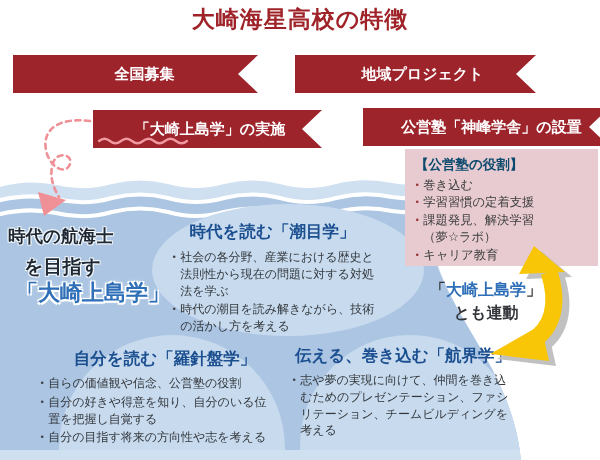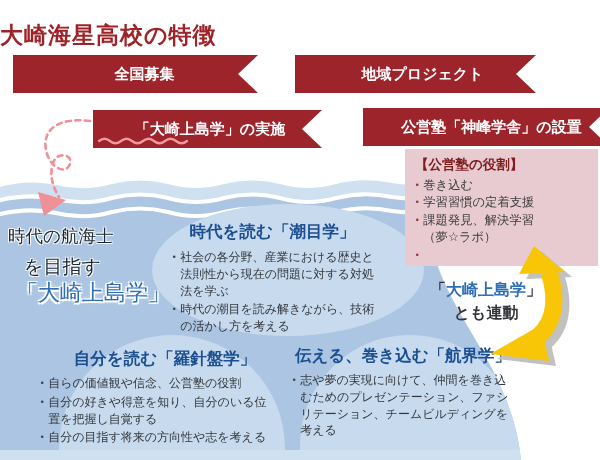--- a/index.html
+++ b/index.html
@@ -11,7 +11,7 @@
   .abs{position:absolute;}
   
   .page-title{
-    left:0;right:0;top:20px;
+    left:0;right:0;top:4px;text-align:center;
     font-size:23px;font-weight:bold;color:#9e2227;letter-spacing:1px;
   }
   

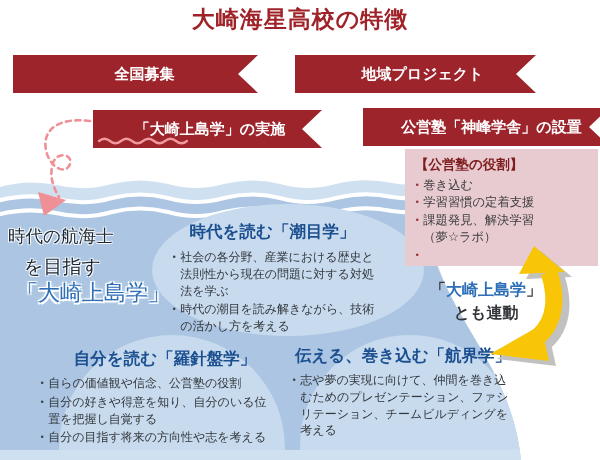--- a/index.html
+++ b/index.html
@@ -31,7 +31,7 @@
     left:405px;top:149px;width:193px;height:117px;background:#e7cbd1;
     box-sizing:border-box;padding:7px 8px 6px 10px;color:#3d3d3d;
   }
-  .pink-box .hd{font-size:13.5px;font-weight:bold;color:#7f1d1d;margin-bottom:3px;}
+  .pink-box .hd{font-size:13.5px;font-weight:bold;color:#0c4a6e;margin-bottom:3px;}
   .blist{list-style:none;margin:0;padding:0;}
   .blist li{display:flex;align-items:flex-start;}
   .blist .dot{flex:0 0 auto;margin-right:4px;transform:scale(.8);}

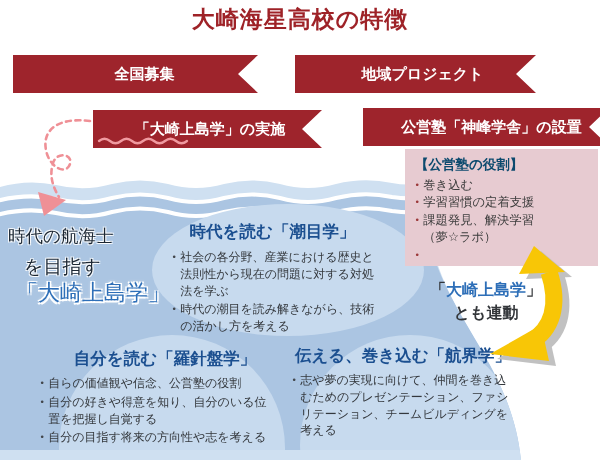--- a/index.html
+++ b/index.html
@@ -39,7 +39,7 @@
   .pink-box .blist li{font-size:12.3px;line-height:1.42;}
   .pink-box .dot{color:#9c3a3a;}
   
-  .goal{color:#1d2834;font-weight:normal;
+  .goal{color:#1d2834;font-weight:bold;
     text-shadow:-1px -1px 0 #ffffffcc,1px -1px 0 #ffffffcc,-1px 1px 0 #ffffffcc,1px 1px 0 #ffffffcc;}
   .goal-1{left:8px;top:224px;font-size:17.5px;}
   .goal-2{left:24px;top:254px;font-size:19px;}

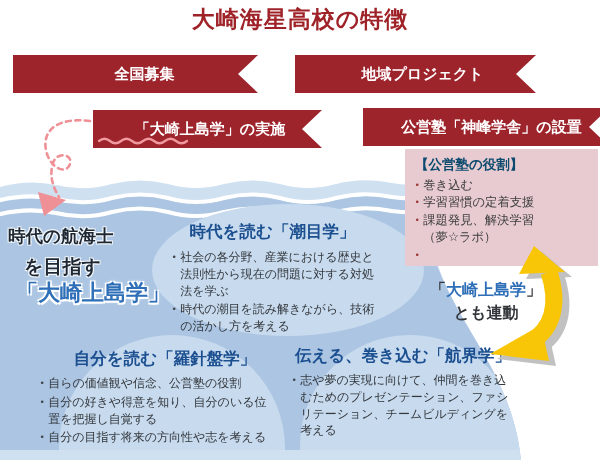--- a/index.html
+++ b/index.html
@@ -122,6 +122,7 @@
         </li>
       <li>
           <span class="dot">•</span>
+          <span class="txt">キャリア教育</span>
         </li>
     </ul>
   </div>

